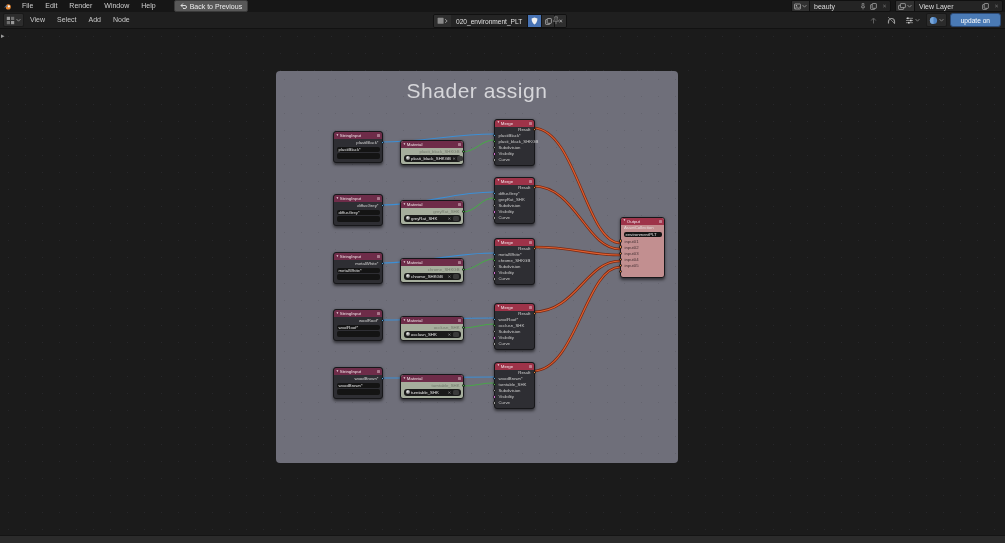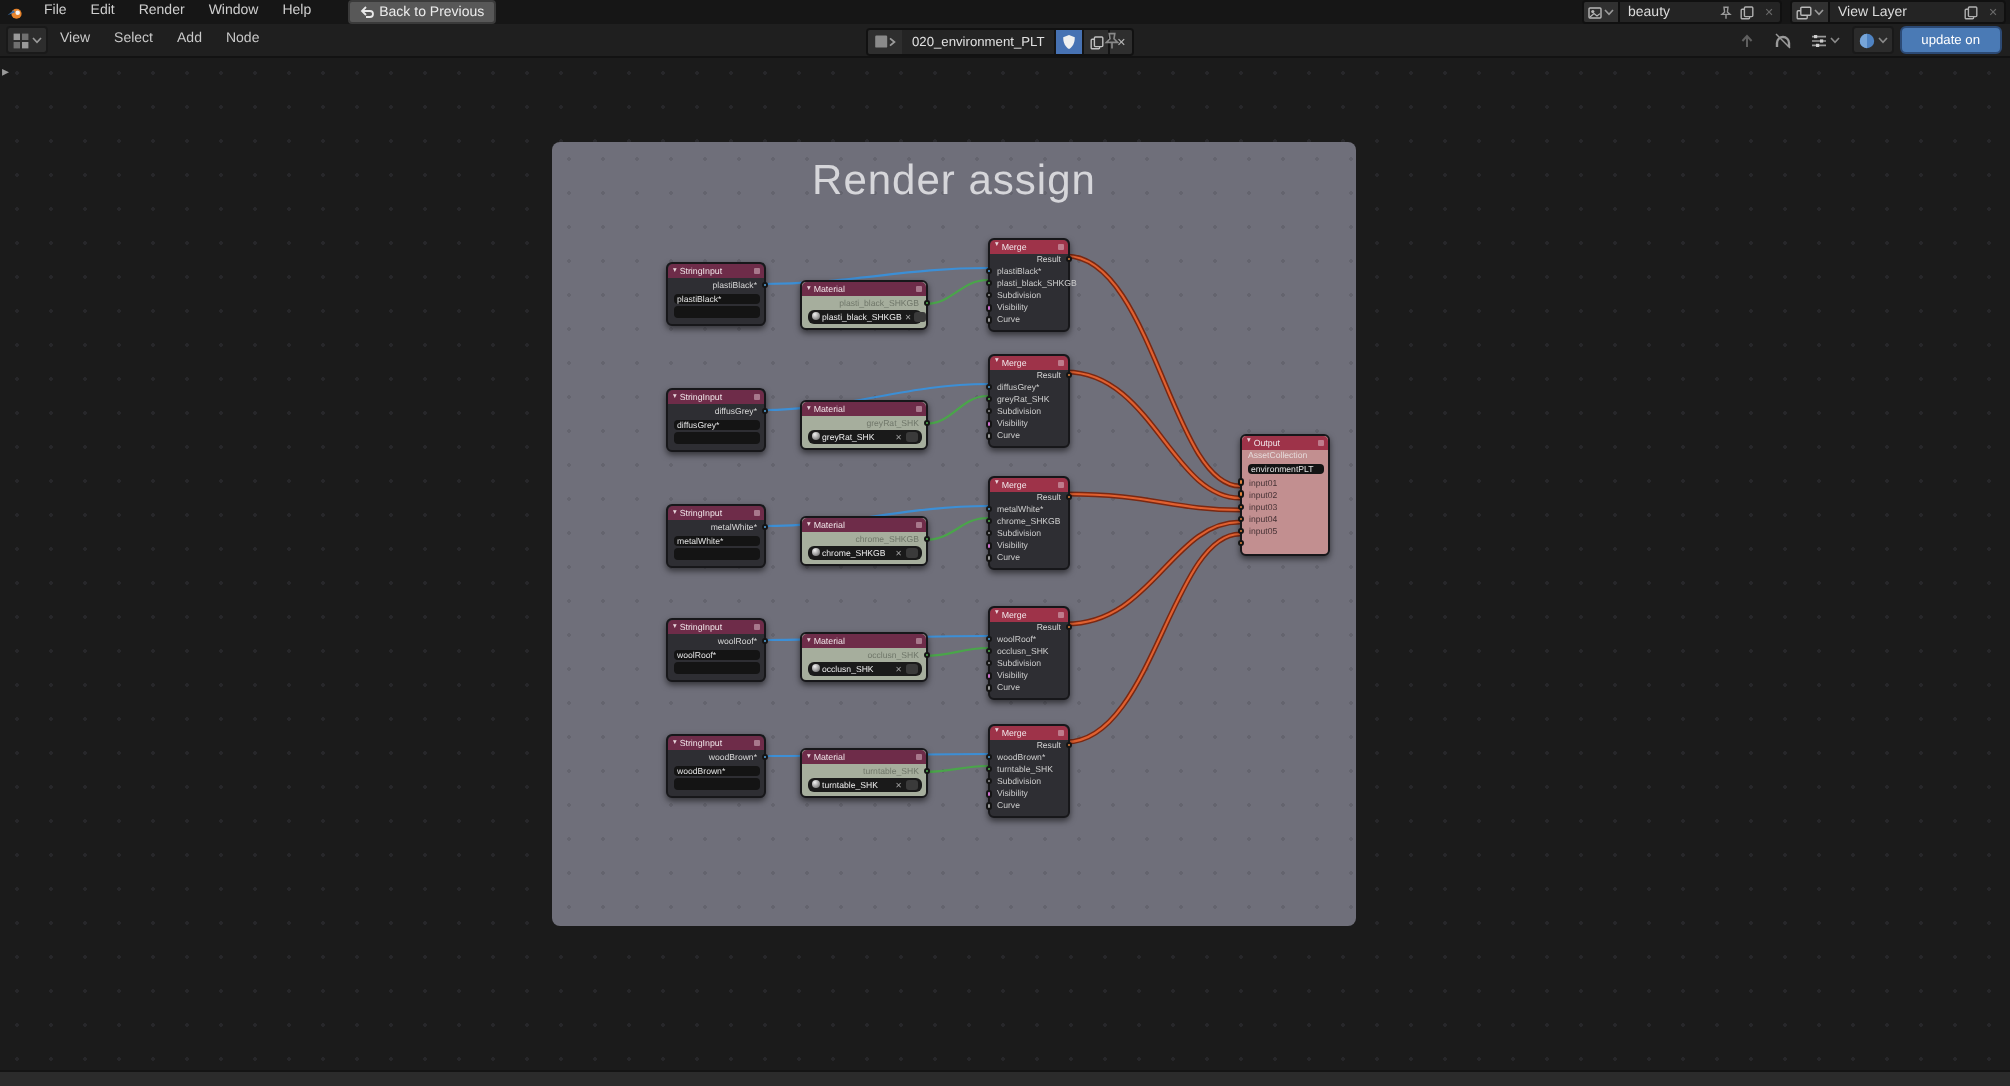--- a/index.html
+++ b/index.html
@@ -239,7 +239,7 @@
     <div class="region-arrow">▸</div>
 
     <div class="frame">
-      <div class="frame-title">Render assign</div>
+      <div class="frame-title">Shader assign</div>
     </div>
 
     <svg class="wires" width="1005" height="507" viewBox="0 0 1005 507">

